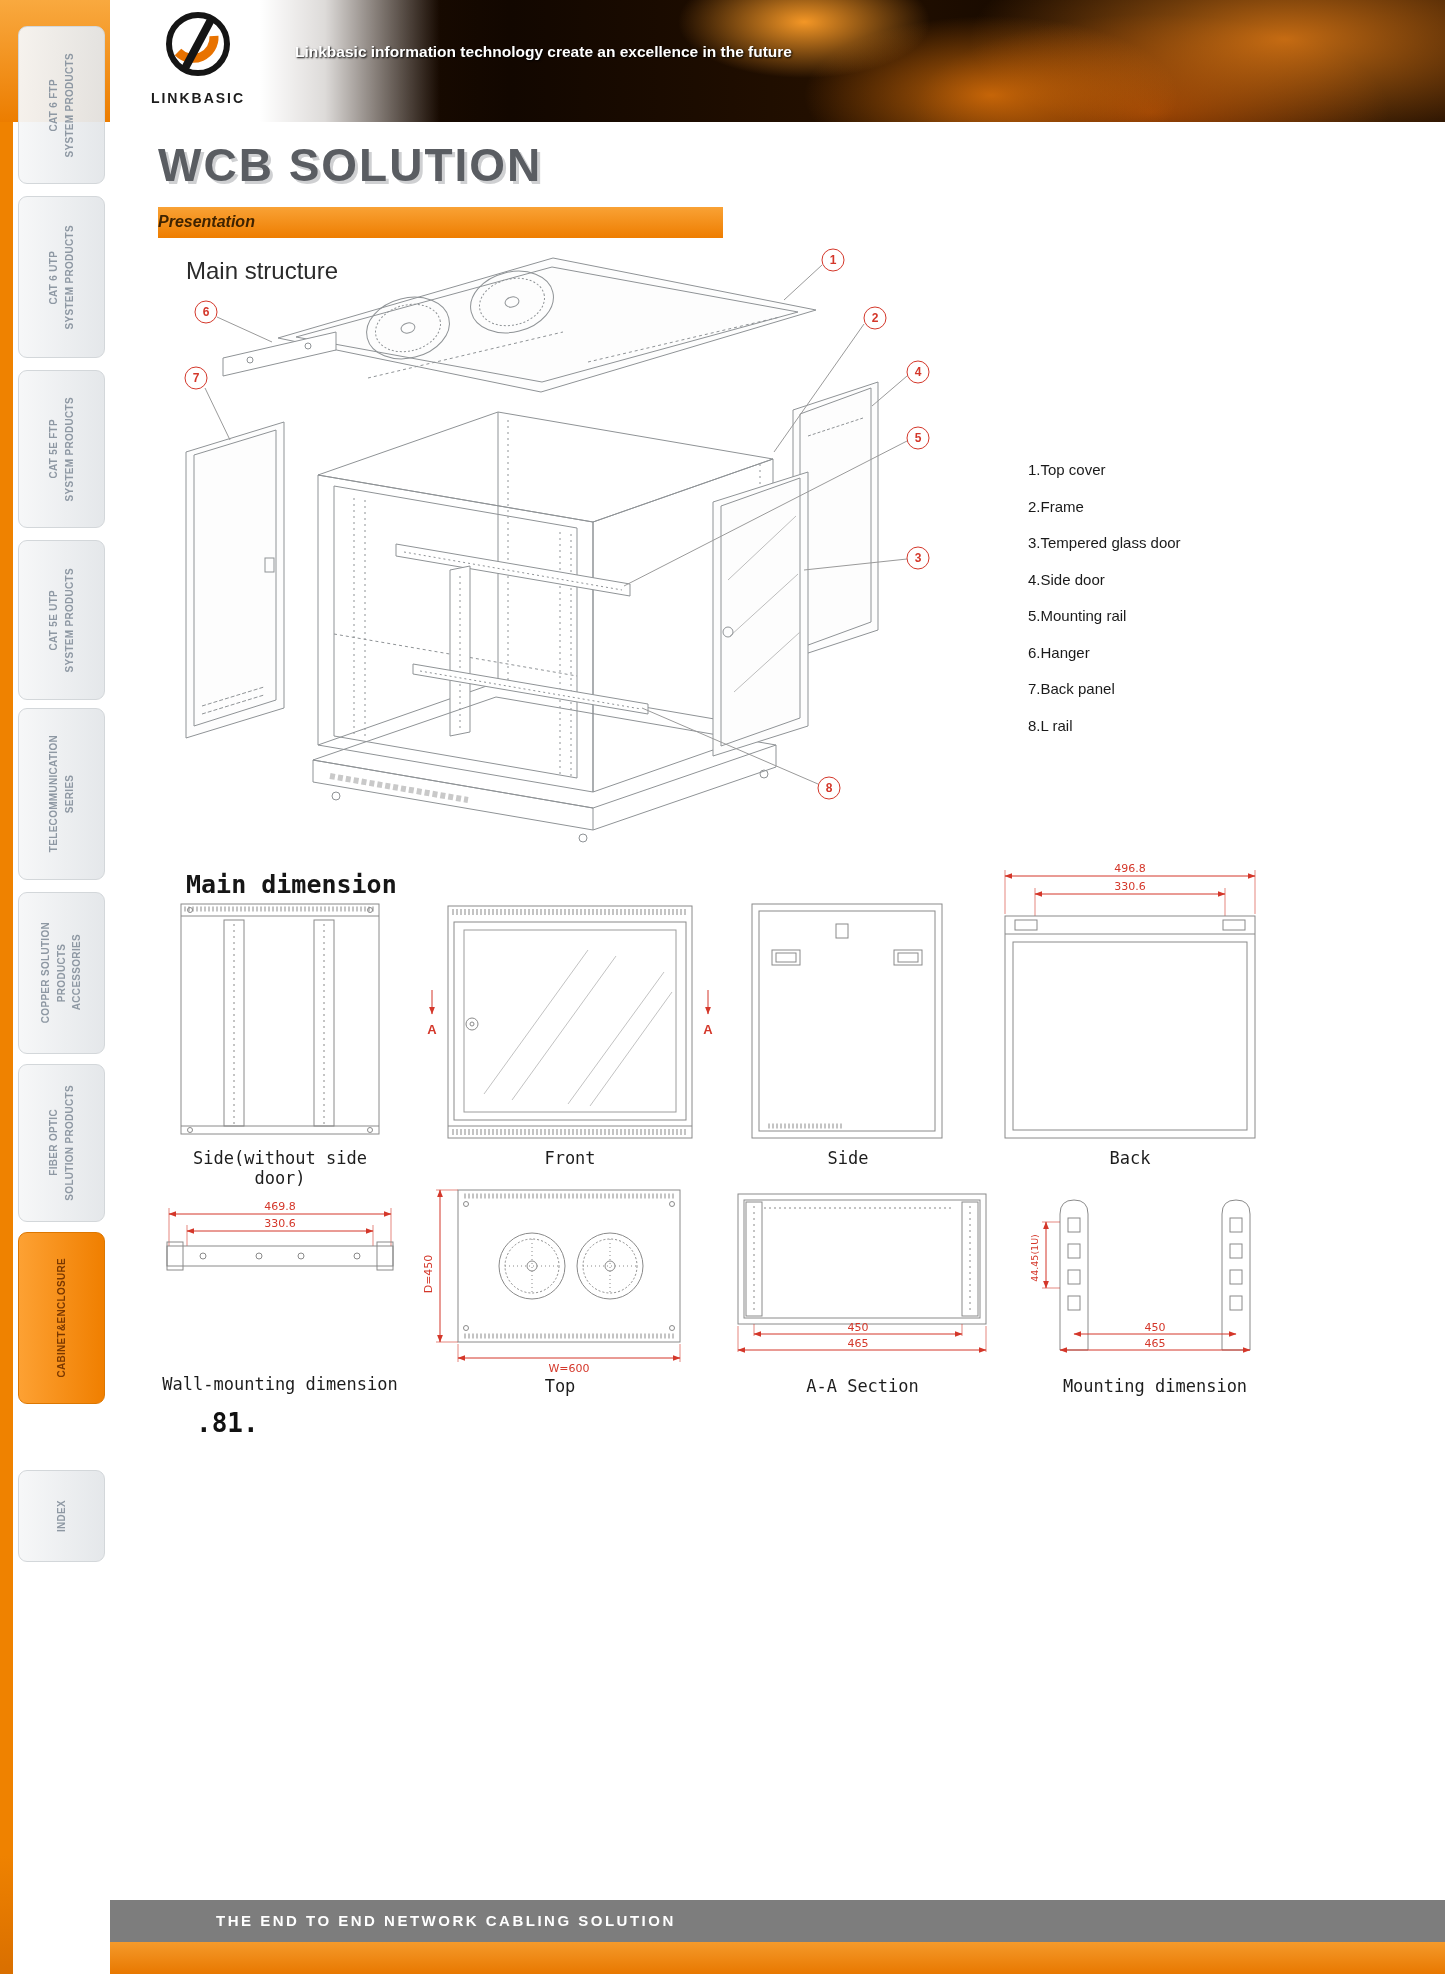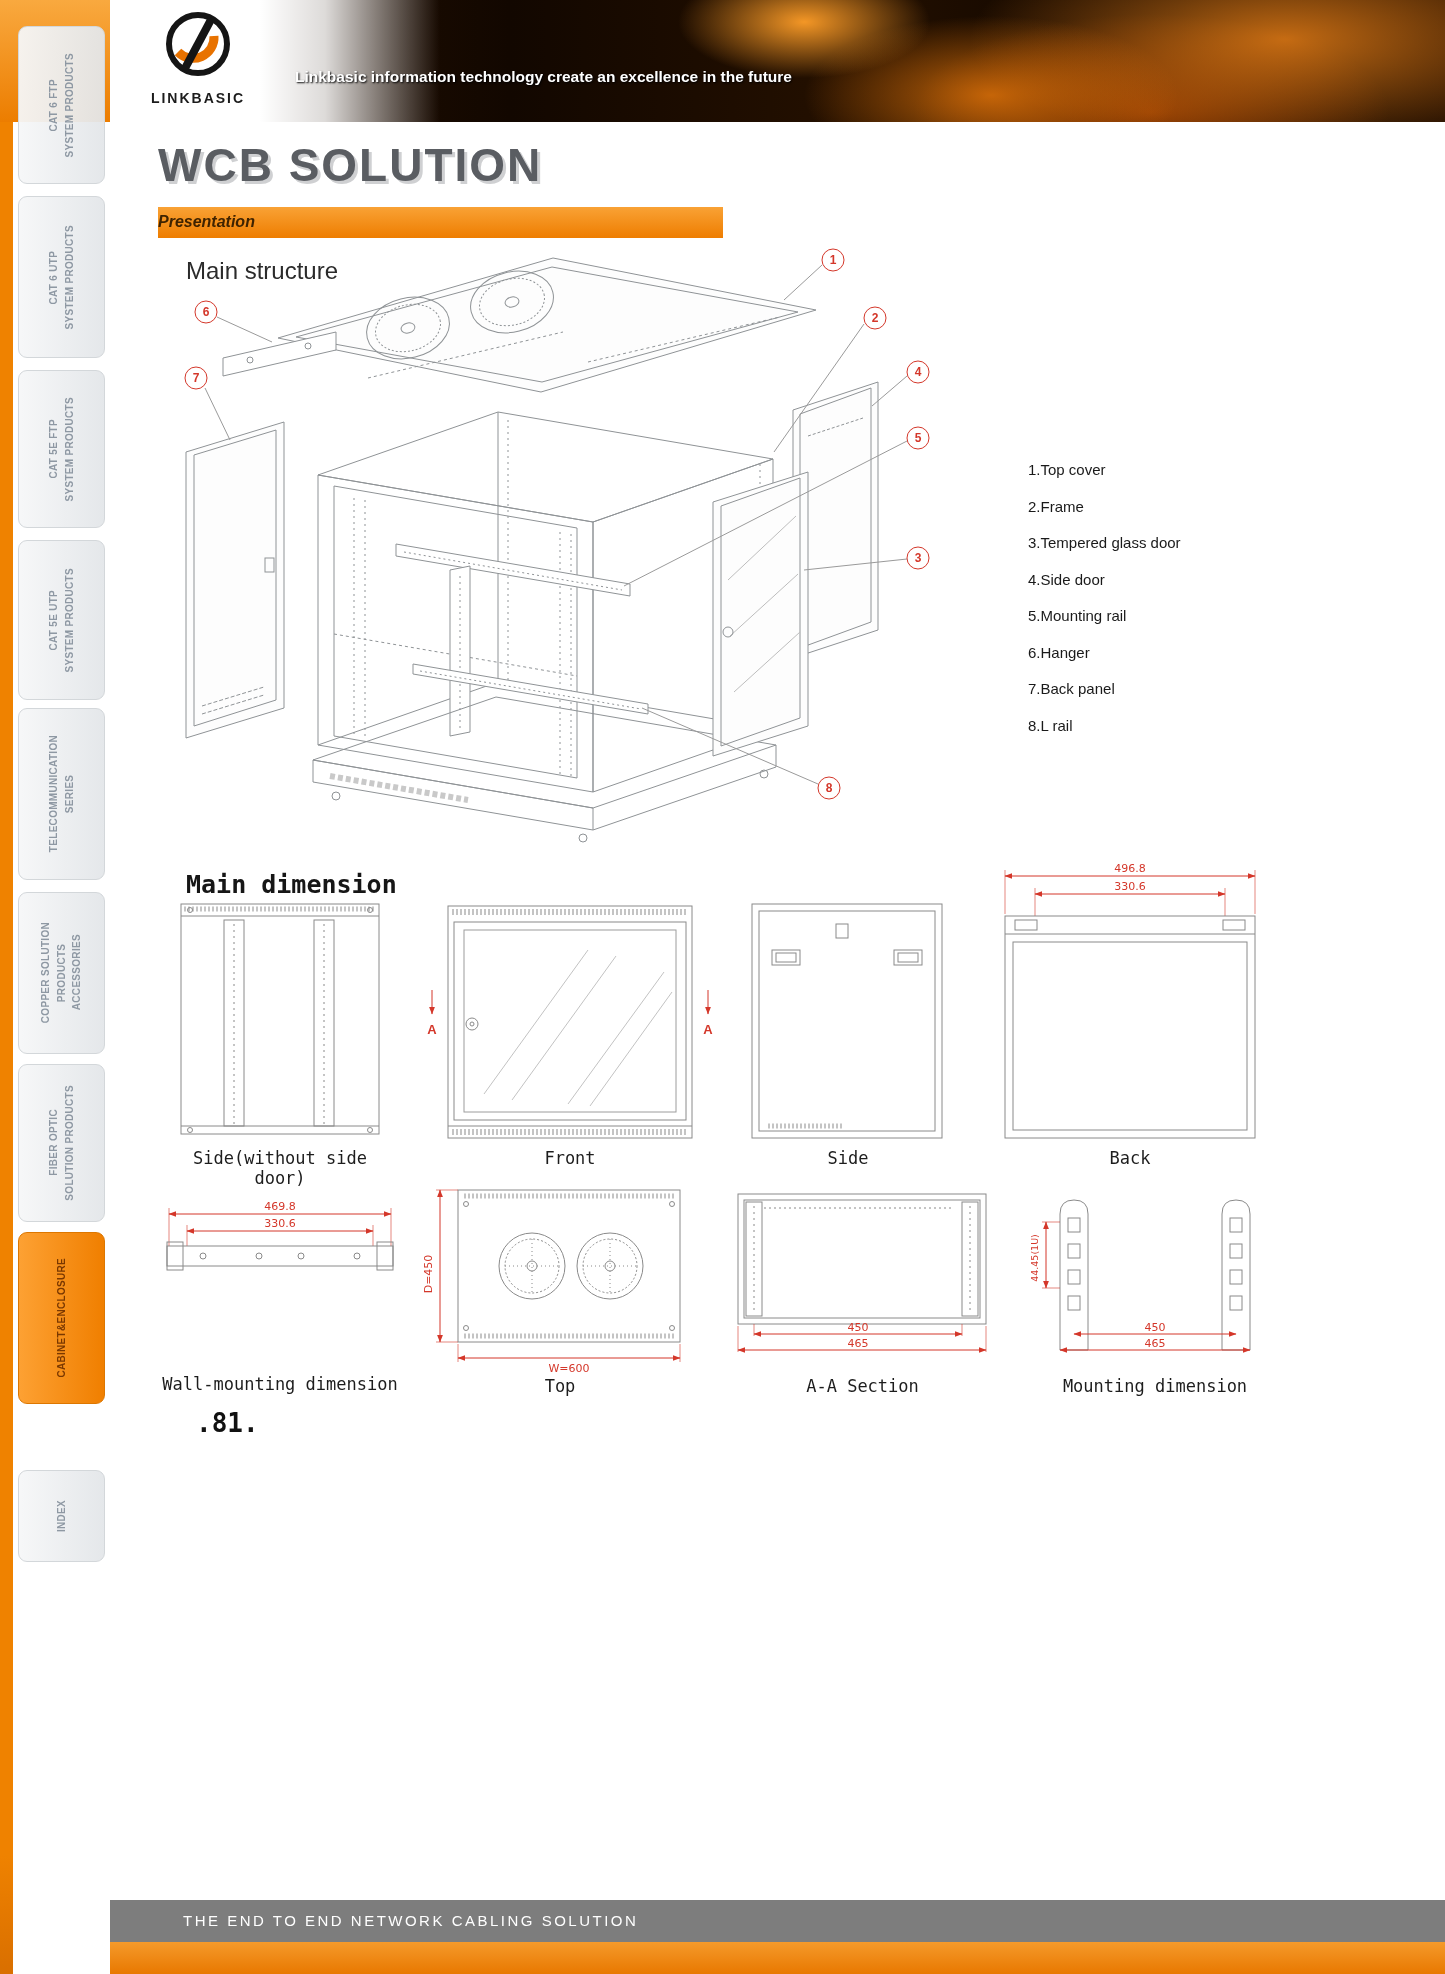--- a/index.html
+++ b/index.html
@@ -24,7 +24,7 @@
       linear-gradient(90deg,#2b1402,#120700 30%,#241000 55%,#0d0500 80%,#1d0c00); }
   .logo { position:absolute; left:18px; top:8px; width:140px; text-align:center; }
   .logo-text { margin-top:2px; font-size:14px; font-weight:bold; letter-spacing:2px; color:#1c1c1c; }
-  .tagline { position:absolute; left:185px; top:68px; color:#fff; font-size:15.5px; font-weight:bold;
+  .tagline { position:absolute; left:185px; top:43px; color:#fff; font-size:15.5px; font-weight:bold;
     text-shadow:1px 1px 2px #000; }
 
   

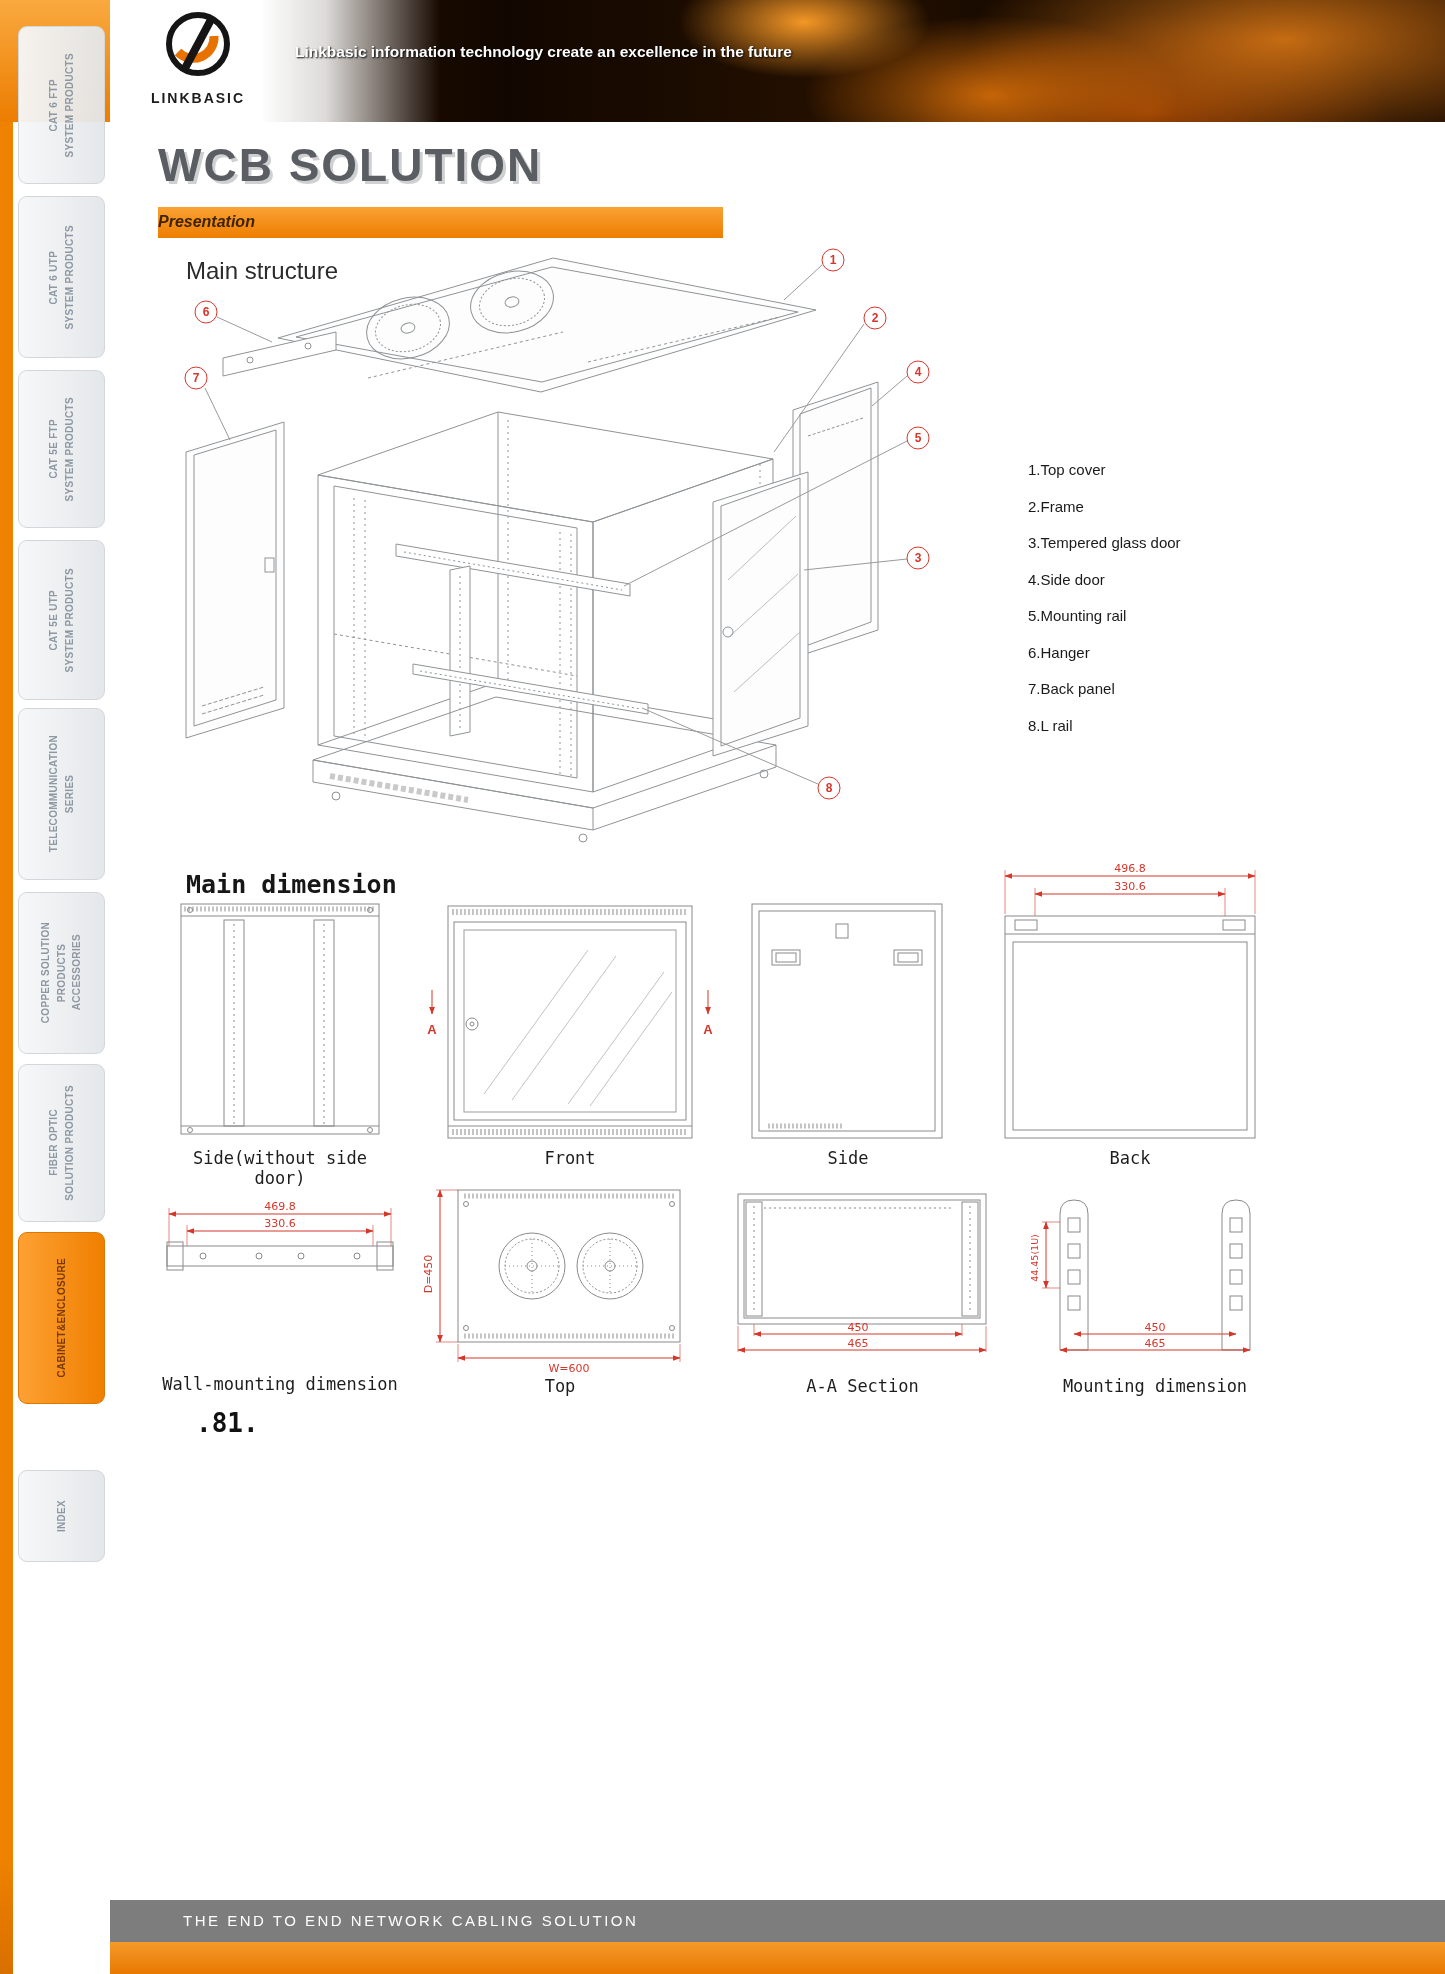--- a/index.html
+++ b/index.html
@@ -61,8 +61,8 @@
 
   
   .footer-bar { position:absolute; left:110px; top:1900px; width:1335px; height:42px; background:#7d7d7d; }
-  .footer-bar span { display:block; padding-left:73px; line-height:42px; color:#fff; font-size:15px;
-    font-weight:normal; letter-spacing:2.5px; }
+  .footer-bar span { display:block; padding-left:106px; line-height:42px; color:#fff; font-size:15px;
+    font-weight:bold; letter-spacing:2.5px; }
   .footer-orange { position:absolute; left:110px; top:1942px; width:1335px; height:32px;
     background:linear-gradient(180deg,#f59a2b,#e87800); }
 </style>

